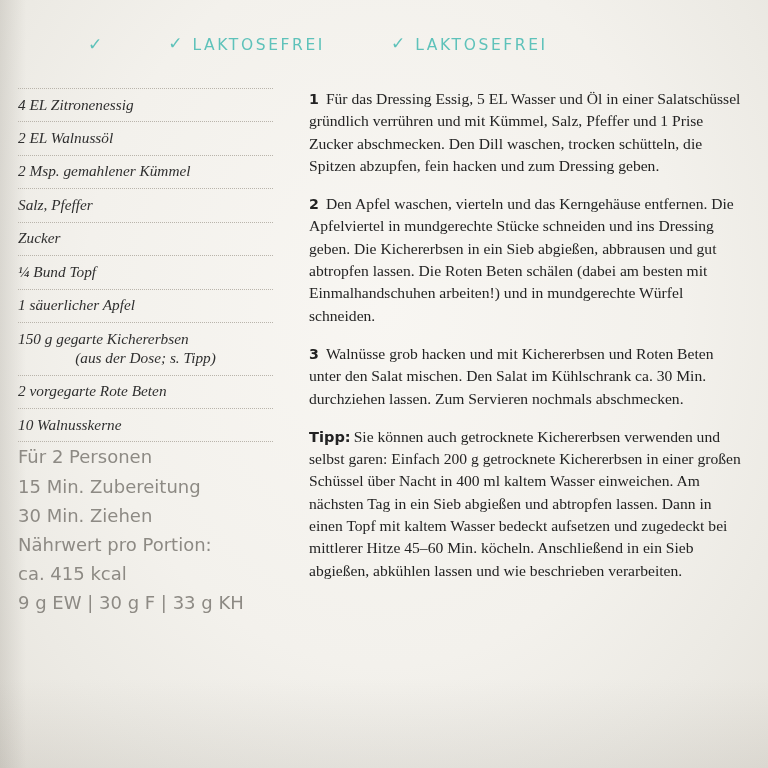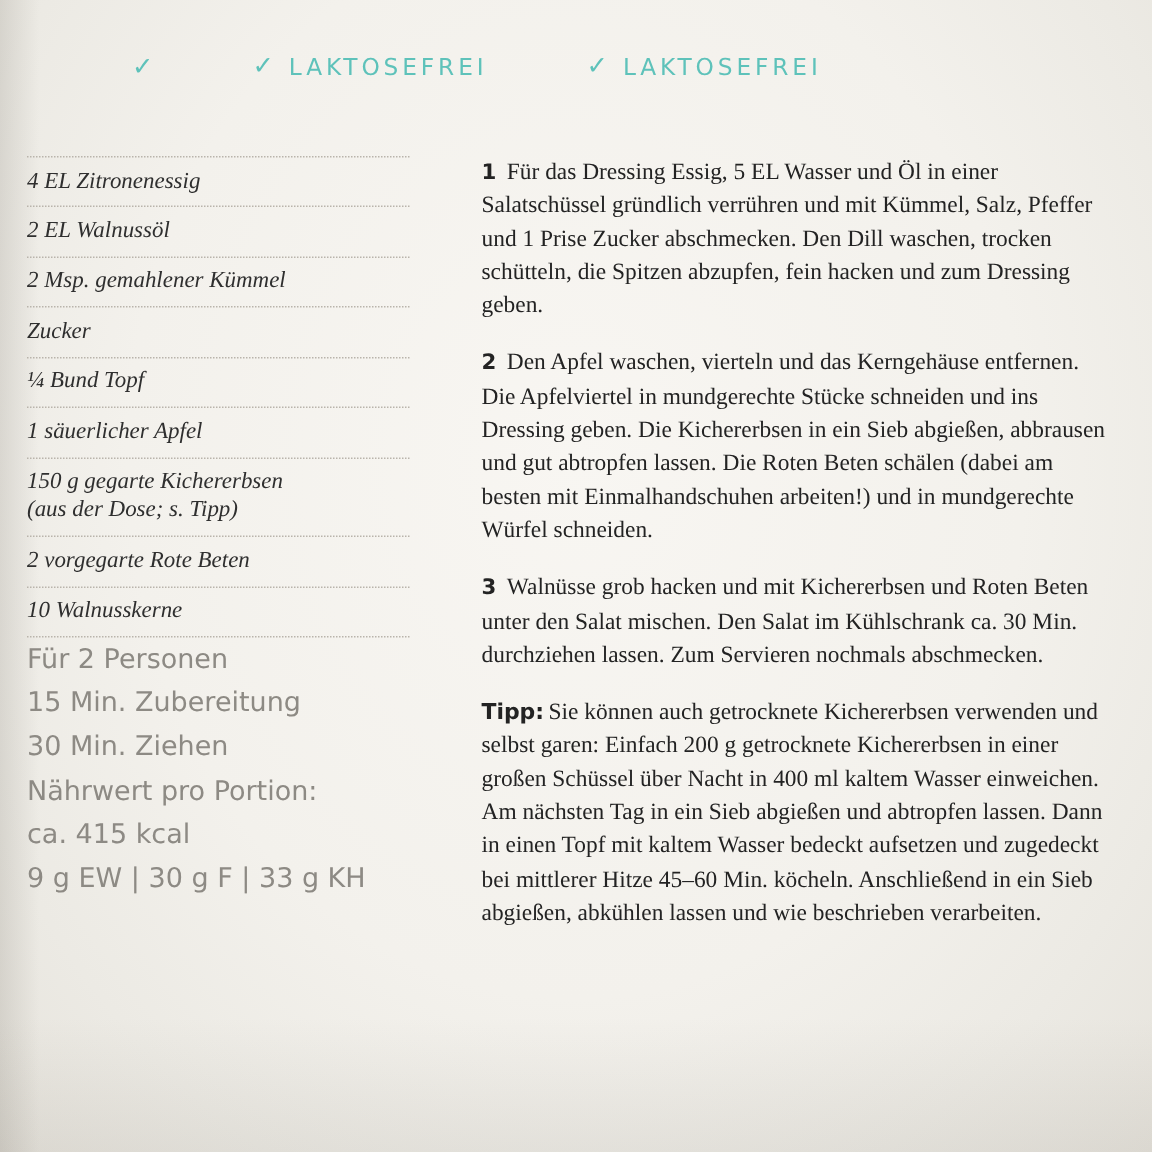--- a/index.html
+++ b/index.html
@@ -69,11 +69,11 @@
   
   .columns {
     position: absolute;
-    top: 104px;
+    top: 88px;
     left: 18px;
     right: 26px;
     display: flex;
-    gap: 12px;
+    gap: 0;
   }
   .col-left {
     width: 255px;

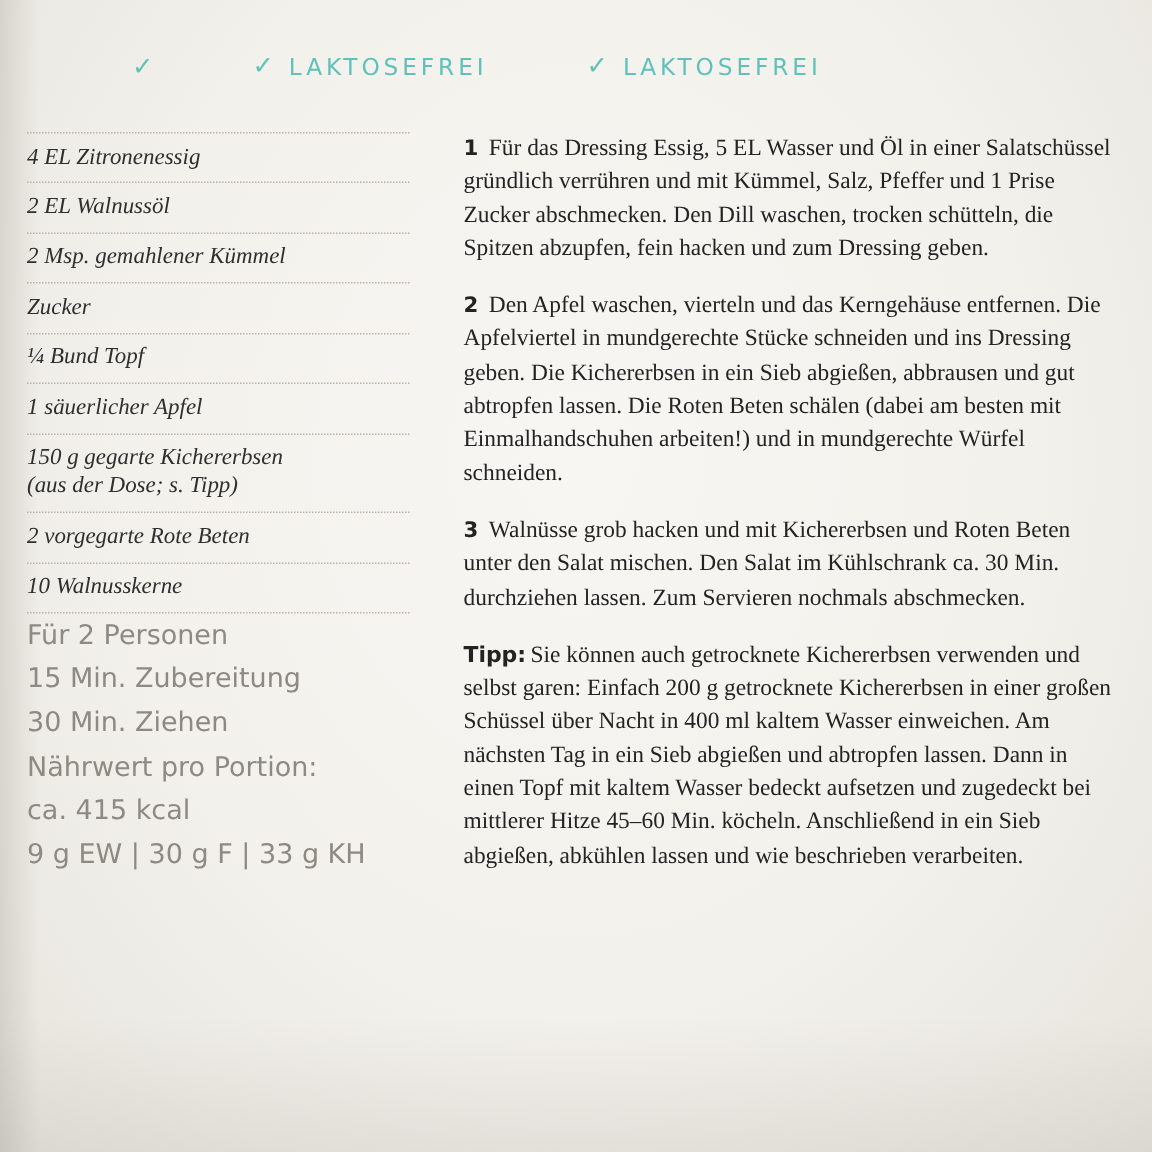--- a/index.html
+++ b/index.html
@@ -162,6 +162,7 @@
         <li><span>4 EL Zitronenessig</span></li>
         <li><span>2 EL Walnussöl</span></li>
         <li><span>2 Msp. gemahlener Kümmel</span></li>
+        <li><span>Salz, Pfeffer</span></li>
         <li><span>Zucker</span></li>
         <li><span>¼ Bund Topf</span></li>
         <li><span>1 säuerlicher Apfel</span></li>

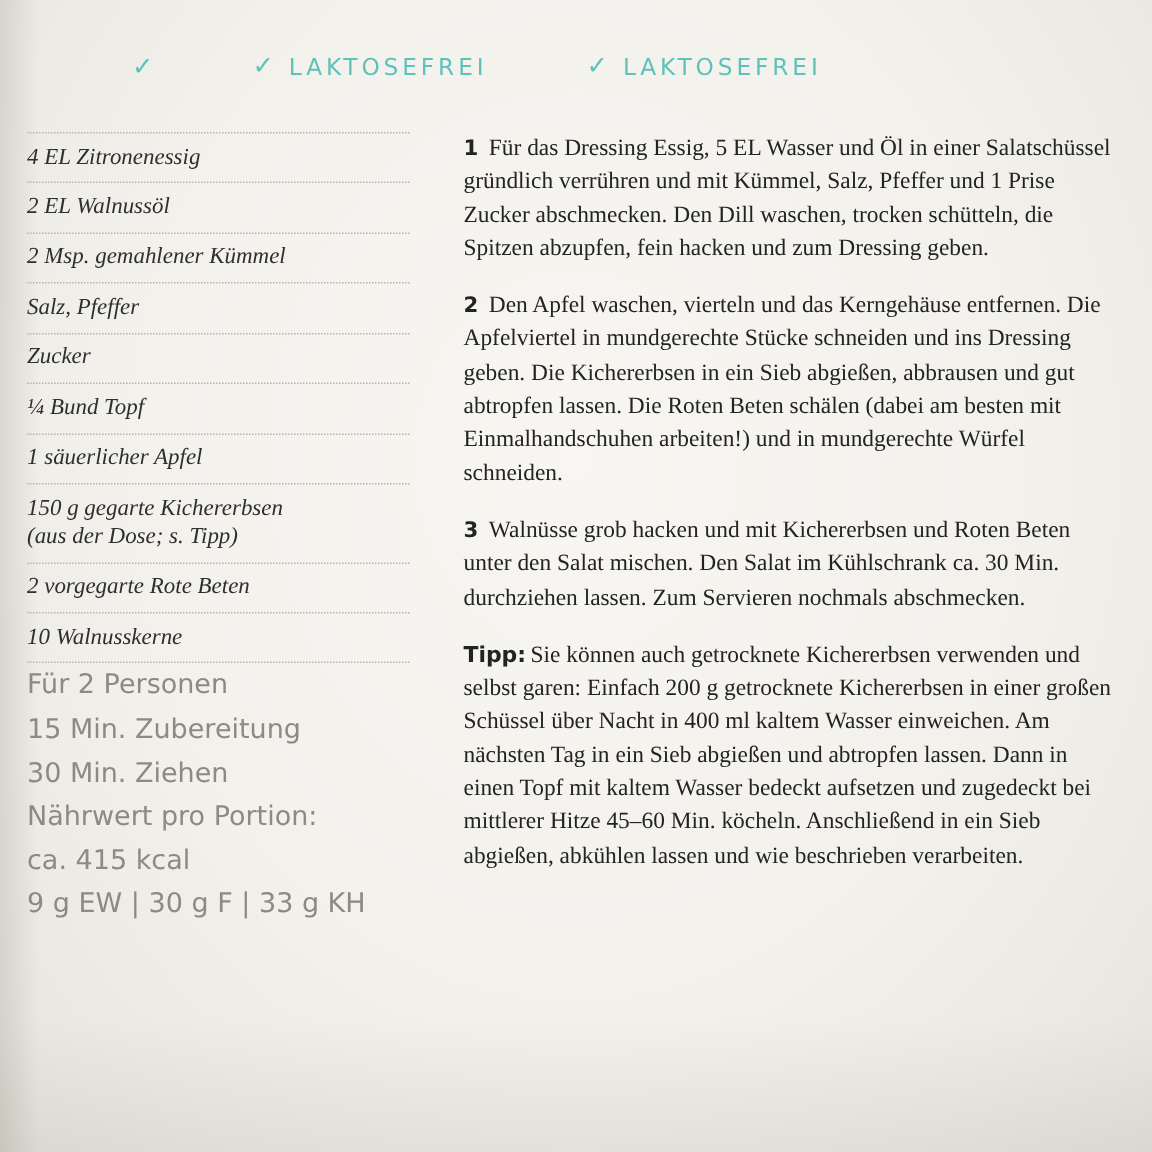--- a/index.html
+++ b/index.html
@@ -102,6 +102,7 @@
   }
   .ingredients li .sub {
     display: block;
+    text-align: center;
   }
 
   .meta {

